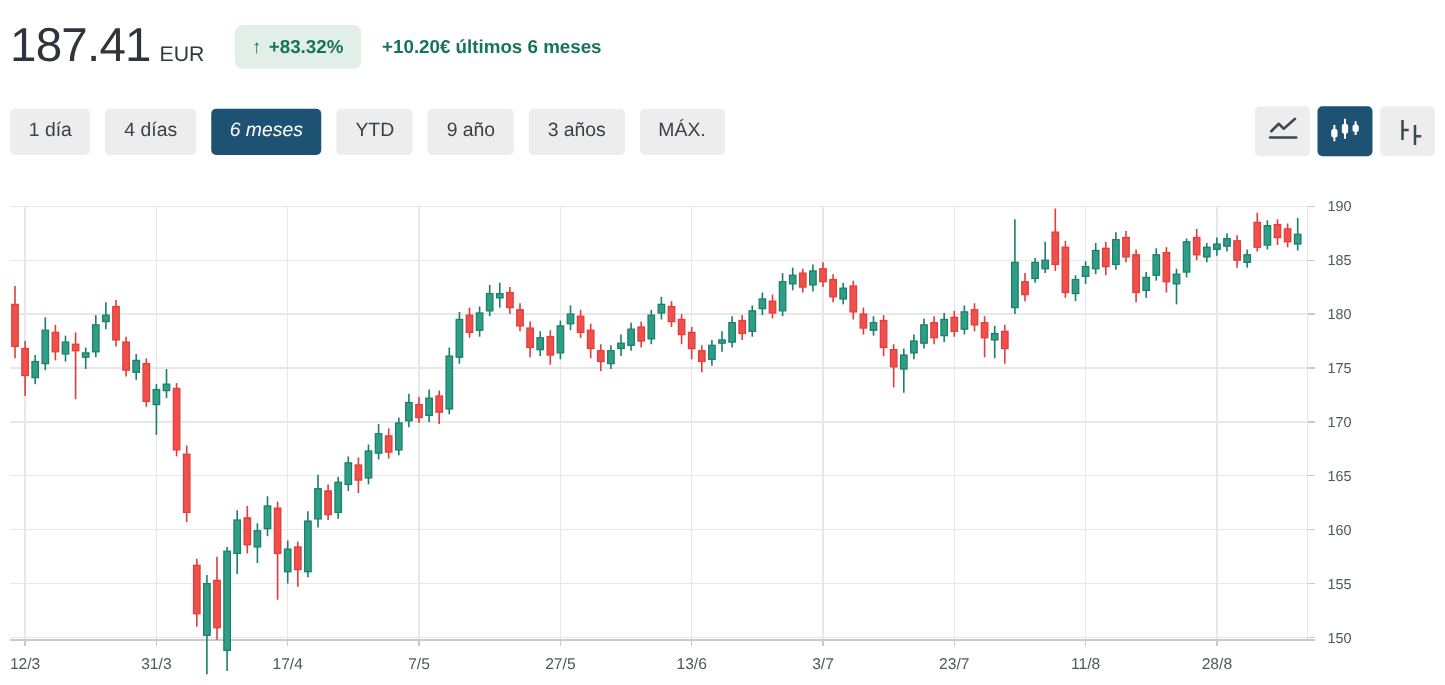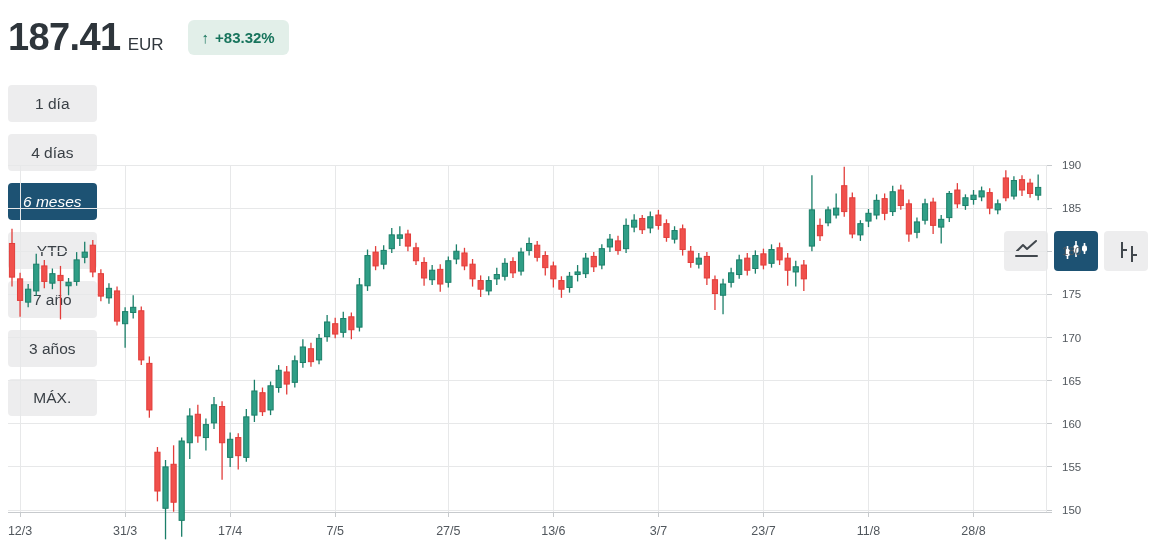--- a/index.html
+++ b/index.html
@@ -11,7 +11,7 @@
   
   .header{display:flex;align-items:center;padding:10px 8px 0 8px;height:64px;box-sizing:border-box;}
   .price-wrap{display:flex;align-items:baseline;}
-  .price{font-size:38px;font-weight:700;color:#2e353b;letter-spacing:-0.6px;}
+  .price{font-size:38px;font-weight:400;color:#2e353b;letter-spacing:-0.6px;}
   .currency{font-size:17px;font-weight:500;color:#31373d;margin-left:7px;}
   .badge{
     background:#e2efe9;color:#17745c;font-size:15px;font-weight:700;

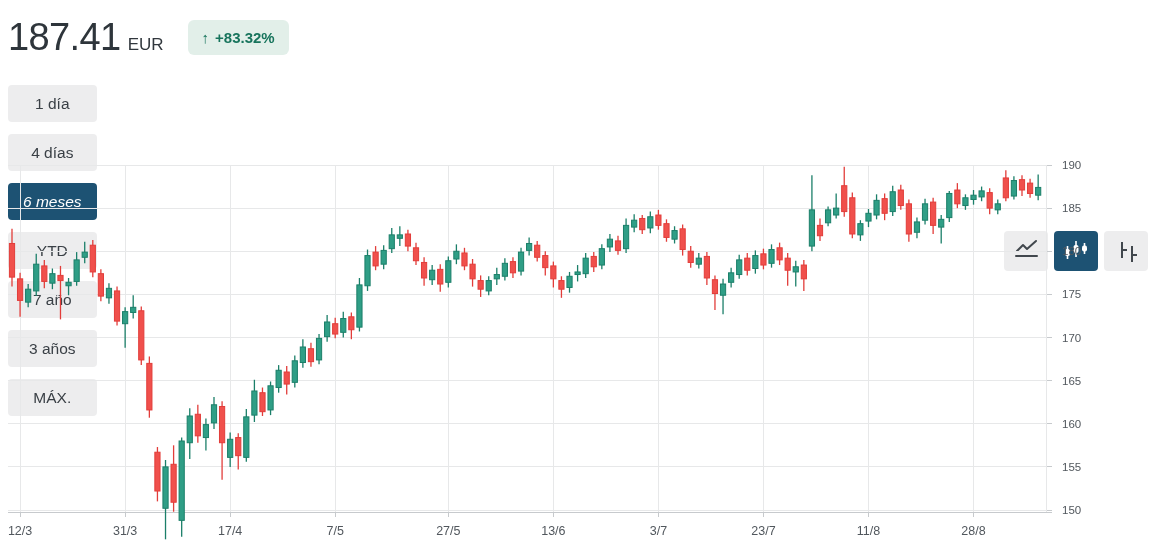--- a/index.html
+++ b/index.html
@@ -49,6 +49,7 @@
     <span class="arrow">↑</span>
     <span>+83.32%</span>
   </div>
+  <span class="change-text">+10.20€ últimos 6 meses</span>
 </div>
 
 <div class="controls">

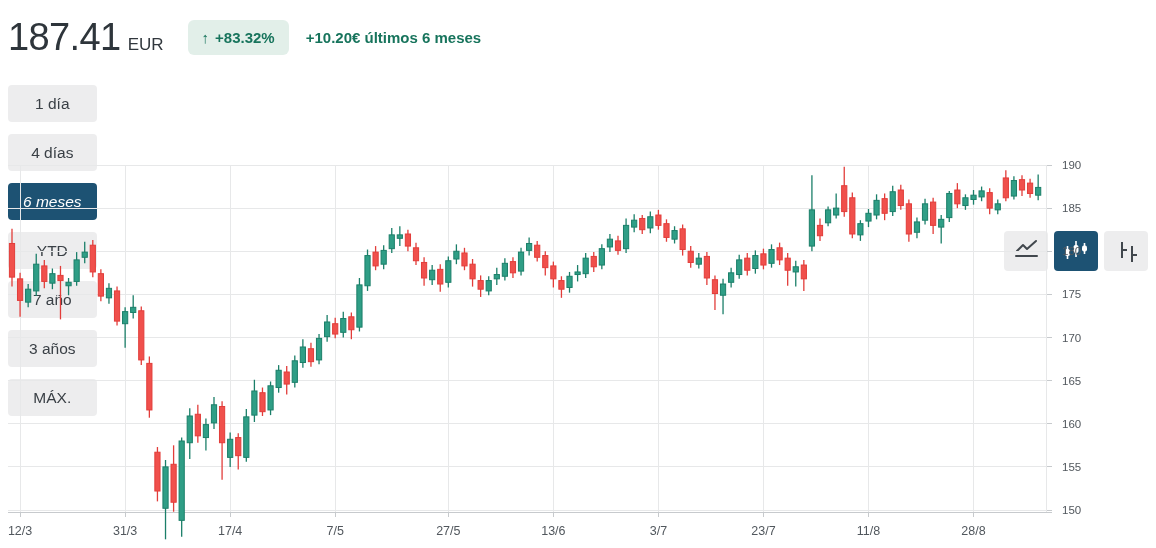--- a/index.html
+++ b/index.html
@@ -21,7 +21,7 @@
   .change-text{color:#17745c;font-size:15px;font-weight:700;margin-left:17px;}
   
   .controls{display:flex;align-items:center;padding:0 8px;margin-top:21px;}
-  .ranges{display:flex;gap:12px;flex-direction:column;}
+  .ranges{display:flex;gap:12px;}
   .range-btn{
     background:#ededee;border:none;border-radius:4px;height:37px;padding:0 15px;
     font-family:"Liberation Sans",sans-serif;font-size:15.5px;color:#3a4046;cursor:pointer;white-space:nowrap;

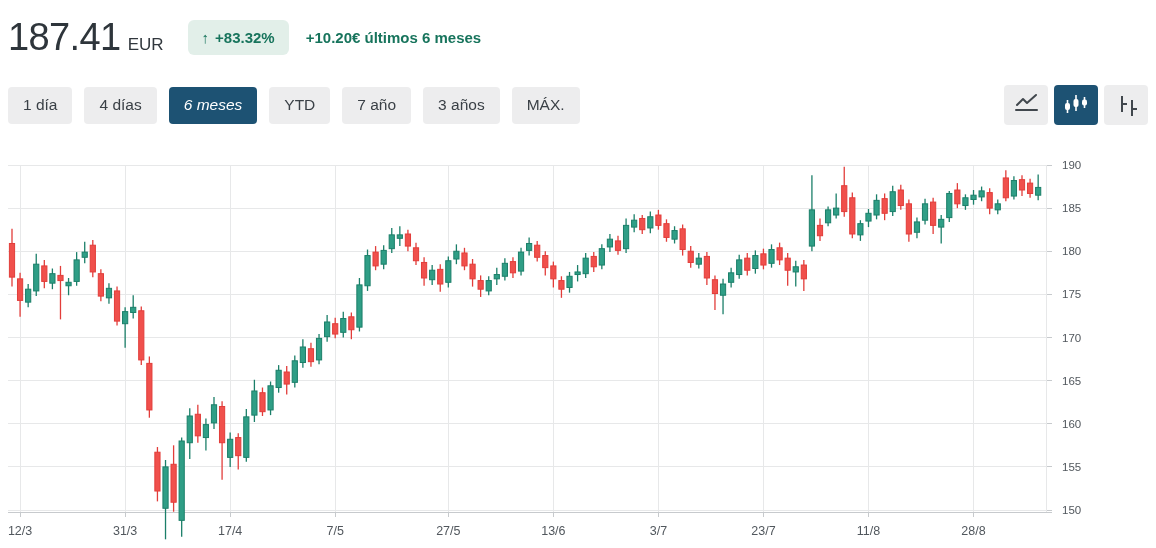--- a/index.html
+++ b/index.html
@@ -58,7 +58,7 @@
       <button class="range-btn">4 días</button>
       <button class="range-btn active">6 meses</button>
       <button class="range-btn">YTD</button>
-      <button class="range-btn">7 año</button>
+      <button class="range-btn">9 año</button>
       <button class="range-btn">3 años</button>
       <button class="range-btn">MÁX.</button>
     </div>

